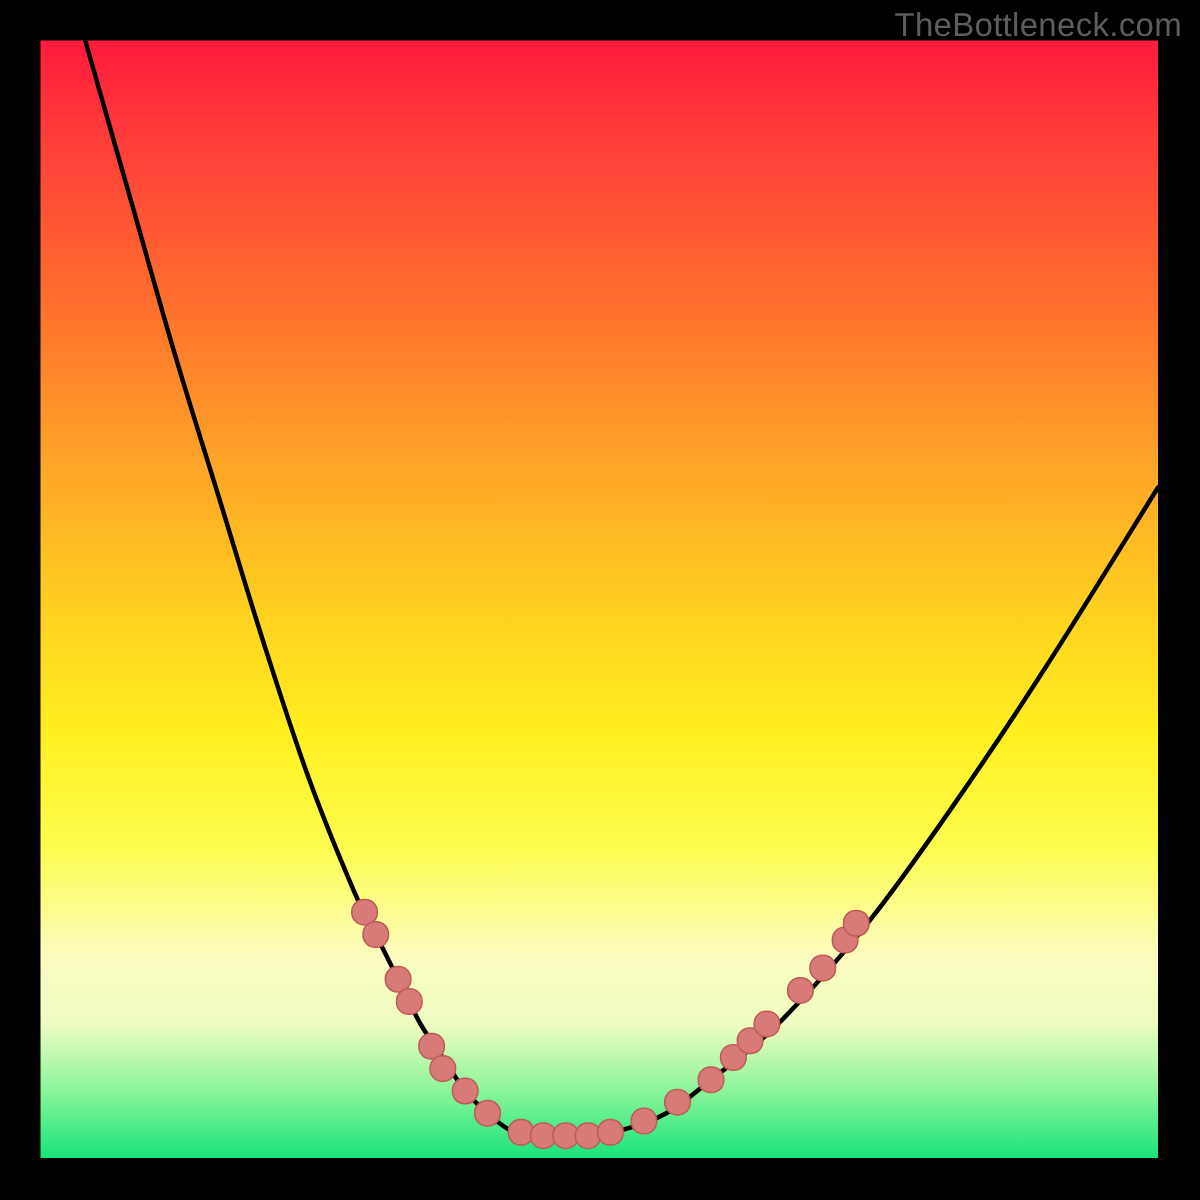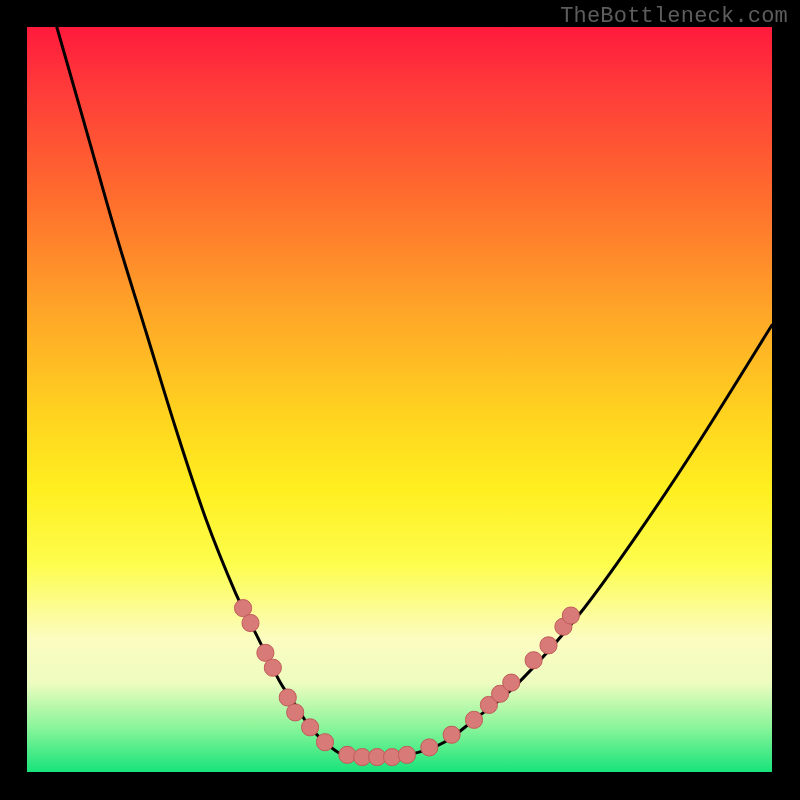--- a/index.html
+++ b/index.html
@@ -38,7 +38,6 @@
     font-size: 22px;
     font-weight: 500;
     letter-spacing: 0.2px;
-    font-family: Liberation Mono, monospace;
   }
   svg {
     position: absolute;

